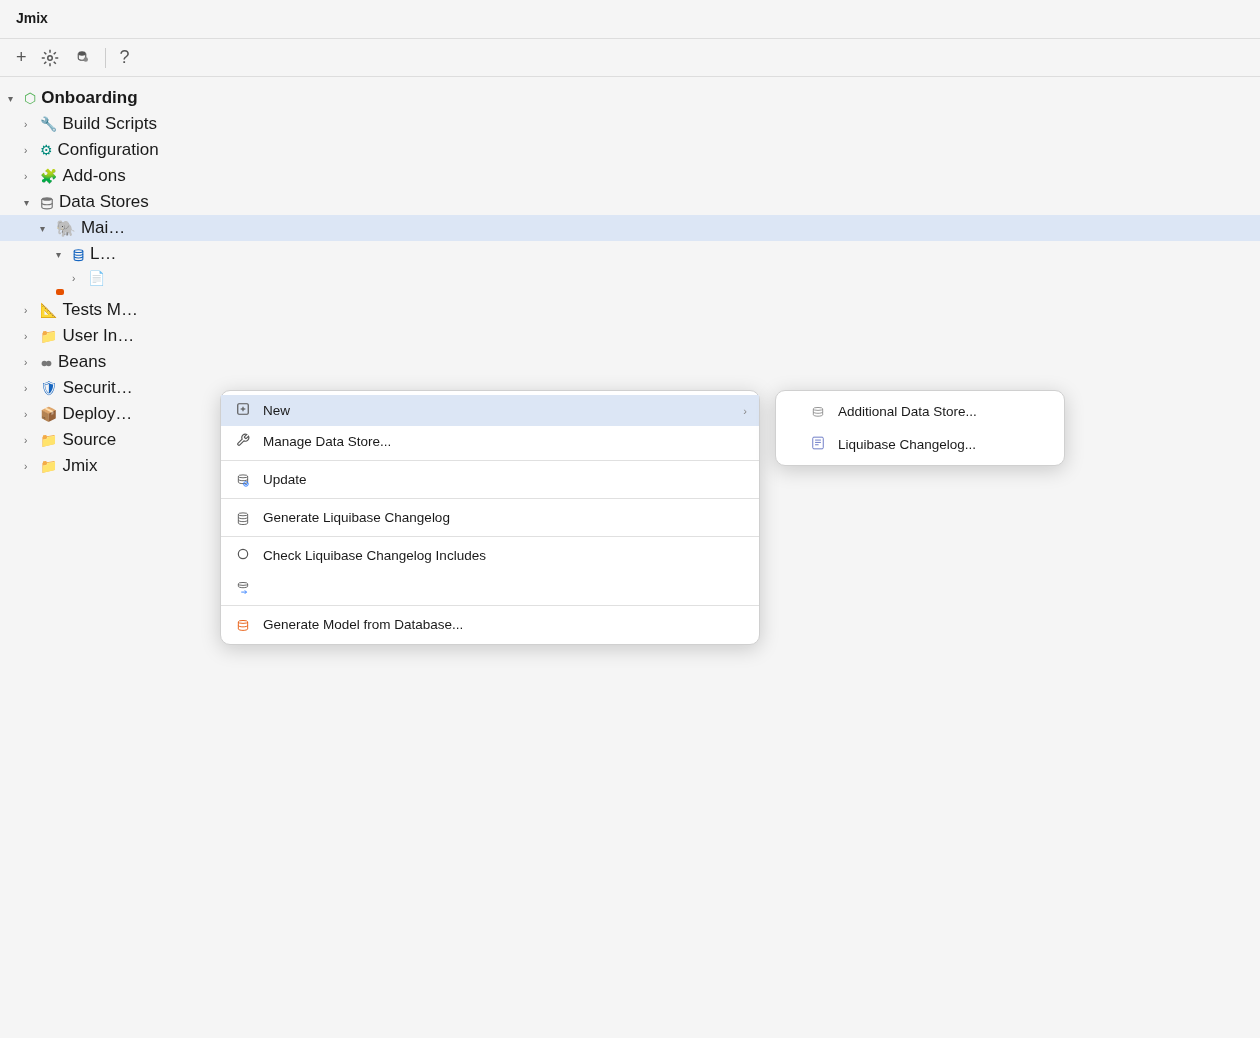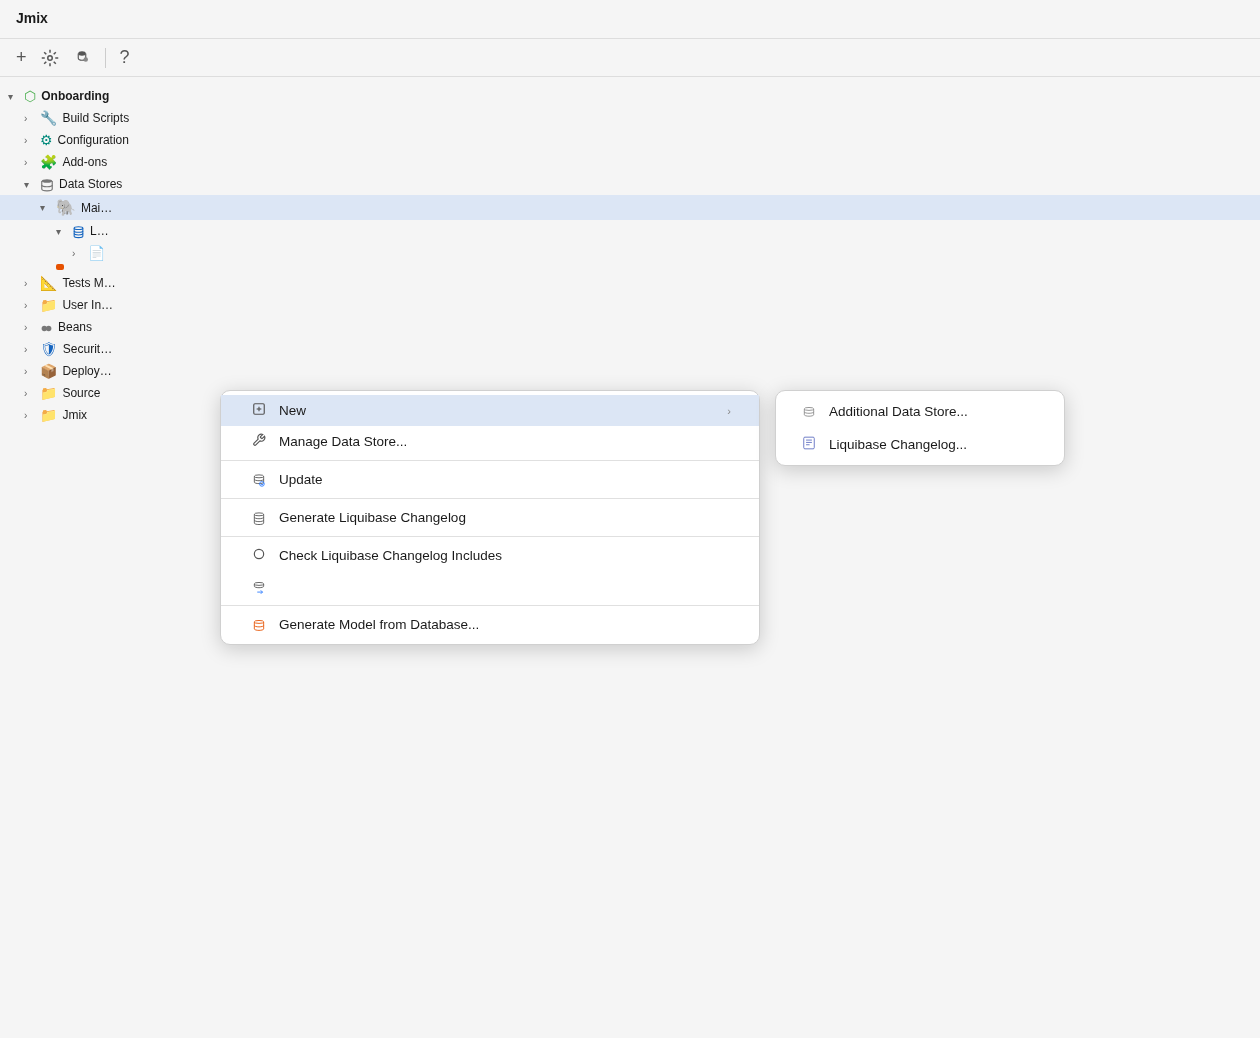--- a/index.html
+++ b/index.html
@@ -86,7 +86,7 @@
       flex-shrink: 0;
     }
     .tree-item .label {
-      font-size: 12px;
+      font-size: 17px;
       color: #1a1a1a;
     }
     .tree-item .label.bold { font-weight: 700; }

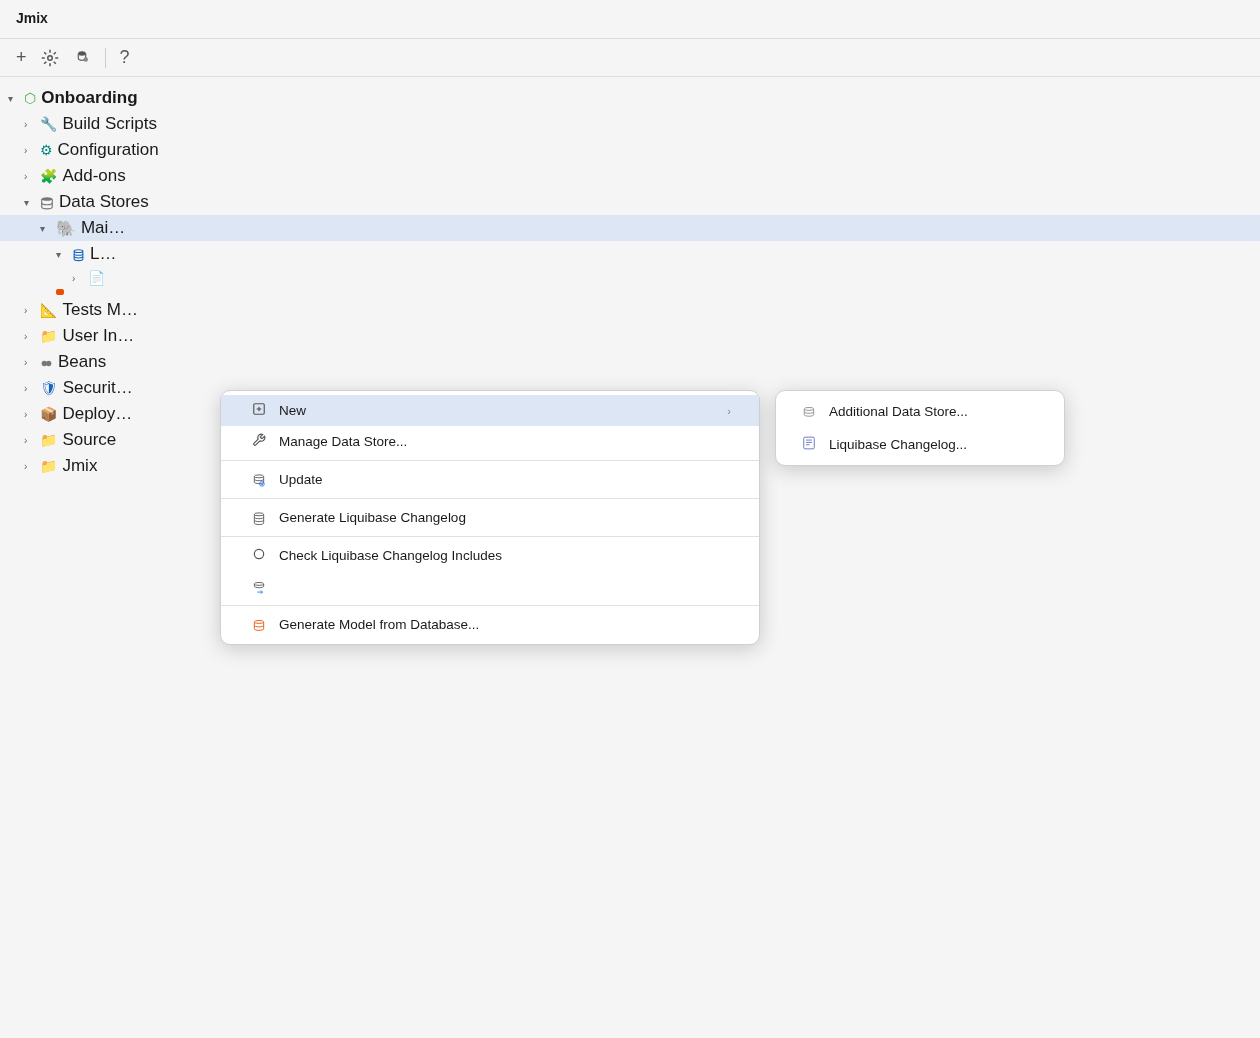--- a/index.html
+++ b/index.html
@@ -114,7 +114,7 @@
     .menu-item {
       display: flex;
       align-items: center;
-      padding: 7px 28px;
+      padding: 7px 12px;
       cursor: pointer;
       font-size: 13.5px;
       color: #1a1a1a;

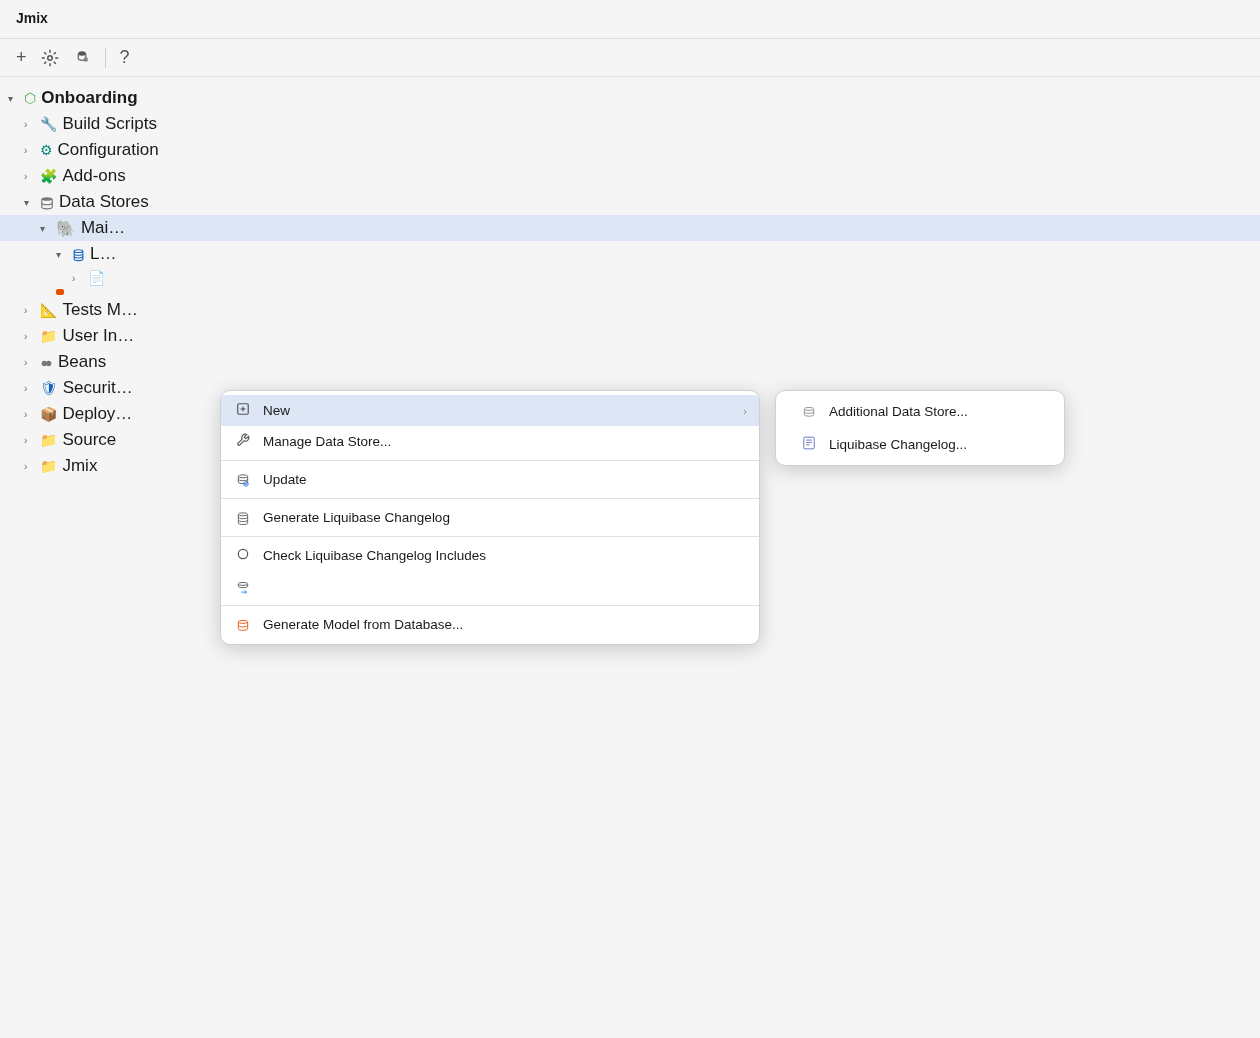--- a/index.html
+++ b/index.html
@@ -151,7 +151,7 @@
       box-shadow: 0 4px 20px rgba(0,0,0,0.18);
       width: 290px;
       z-index: 101;
-      padding: 4px 7px;
+      padding: 4px 16px;
     }
     .submenu .menu-item {
       padding: 8px 16px;

